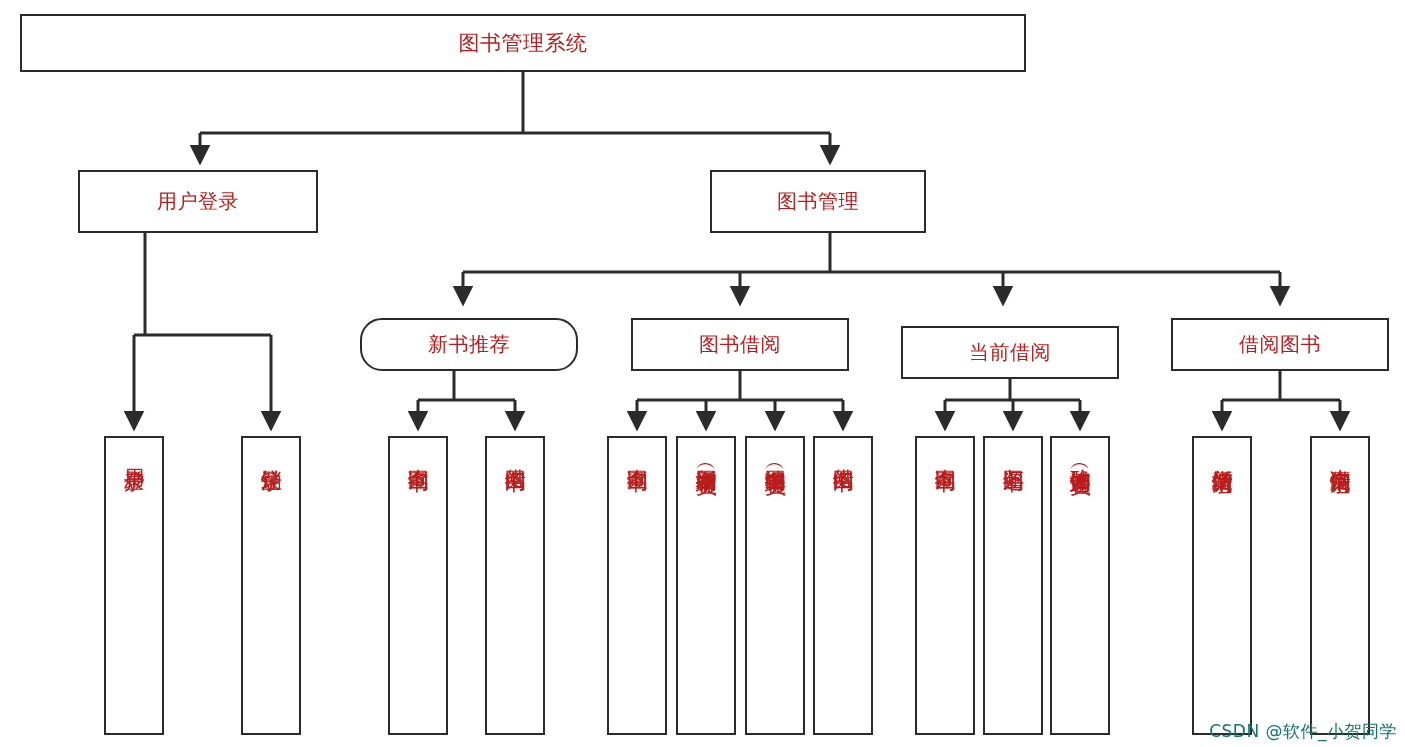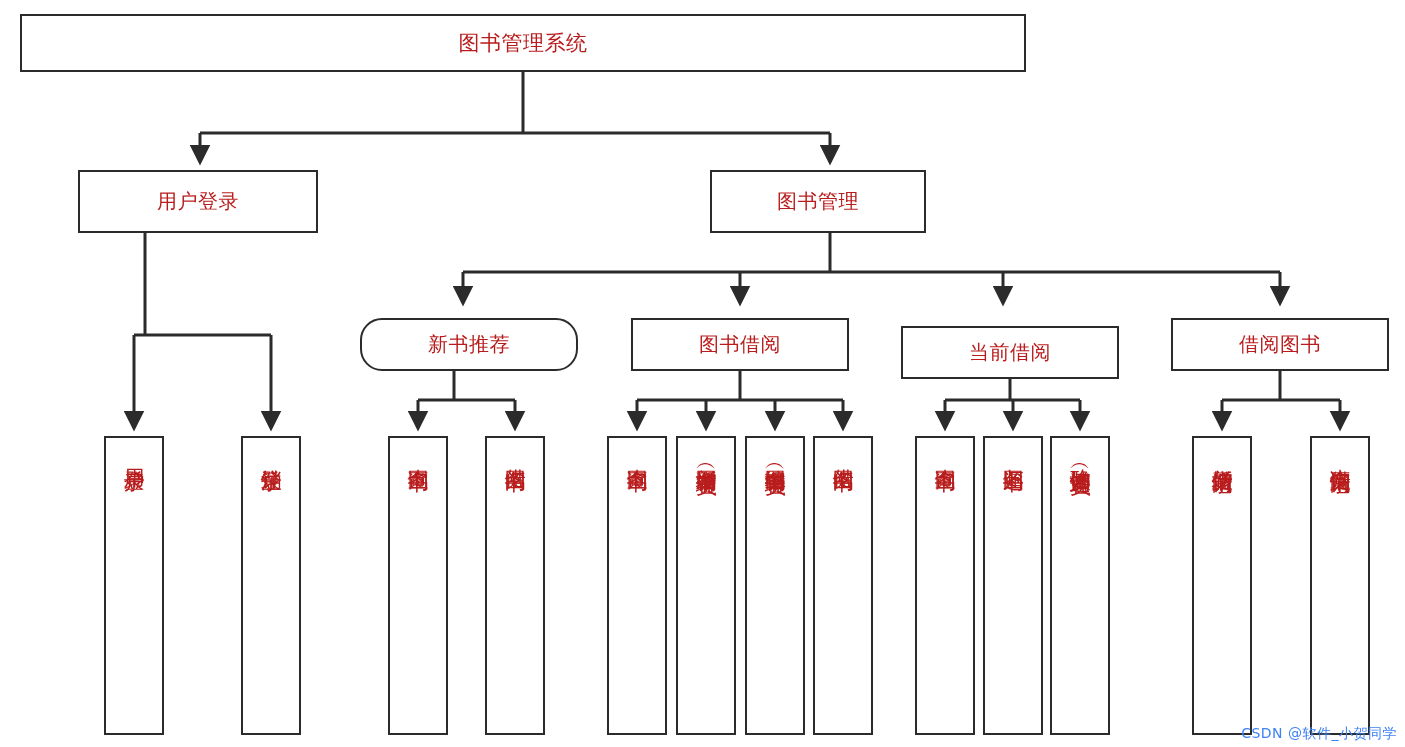--- a/index.html
+++ b/index.html
@@ -67,8 +67,8 @@
     position: absolute;
     right: 8px;
     bottom: 4px;
-    font-size: 14px;
-    color: #3b82f6;
+    font-size: 17px;
+    color: #0f766e;
     letter-spacing: 0.5px;
     z-index: 5;
     white-space: nowrap;

